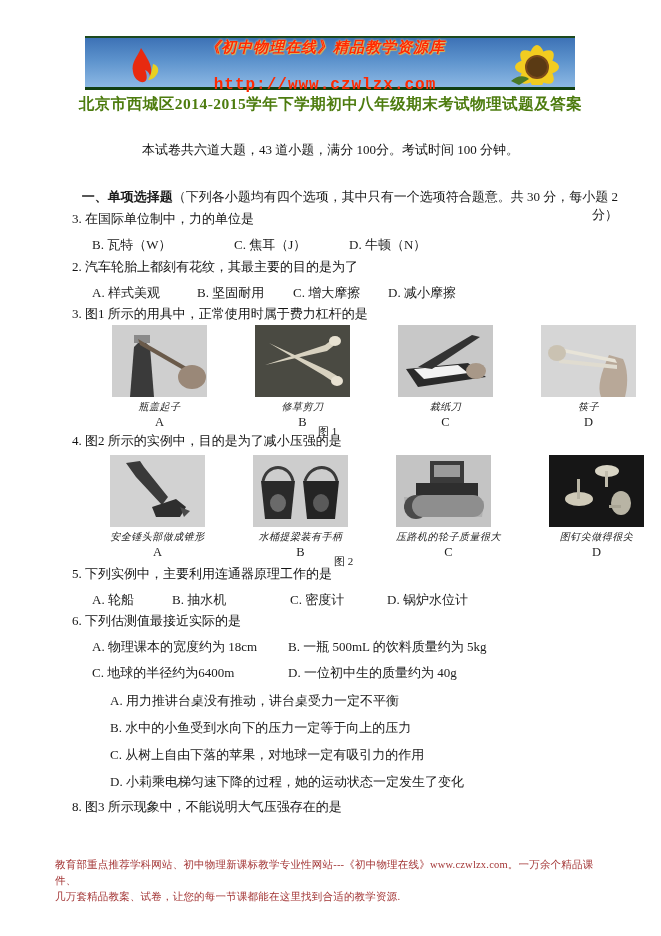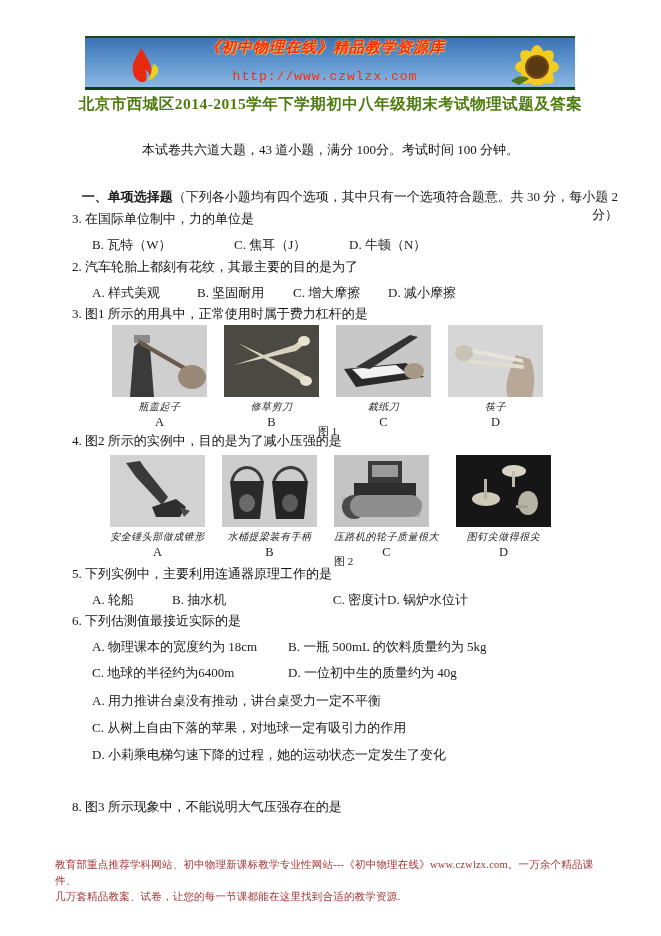--- a/index.html
+++ b/index.html
@@ -22,7 +22,7 @@
   }
   .banner-url {
     font-family: "Liberation Mono", "DejaVu Sans Mono", monospace;
-    font-size: 13px; color: #ff2a00; margin-top: 12px; letter-spacing: 1px;
+    font-size: 16px; color: #ff2a00; margin-top: 19px; letter-spacing: 1px; font-weight: bold;
   }
   .banner-sunflower { position: absolute; right: 6px; bottom: 2px; width: 70px; height: 44px; }
 

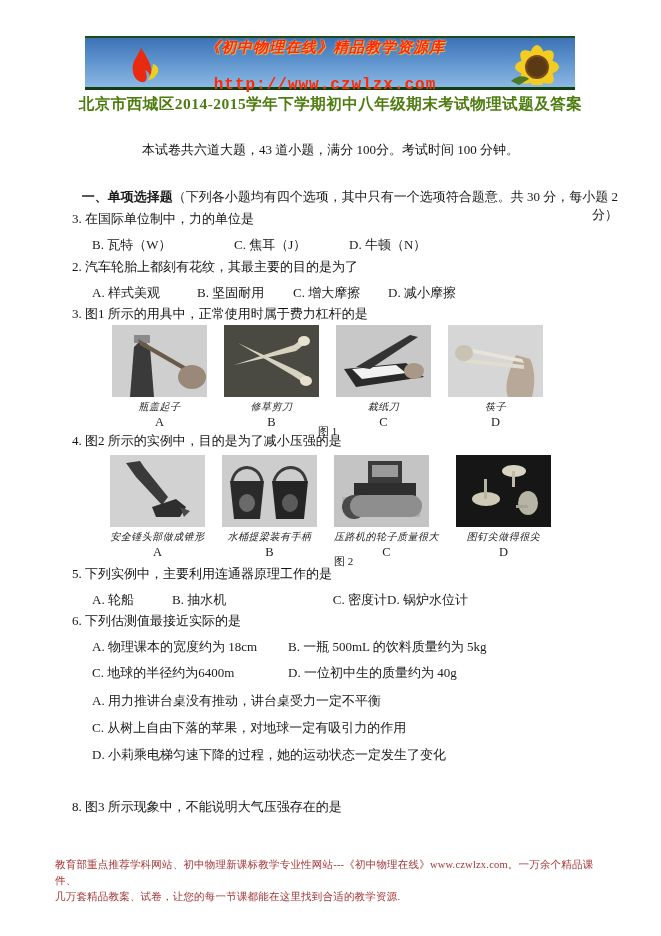--- a/index.html
+++ b/index.html
@@ -59,7 +59,7 @@
   .q5o0 { width: 80px; } .q5o1 { width: 118px; } .q5o2 { width: 97px; text-align: right; }
 
   
-  .figure-row { position: absolute; display: flex; }
+  .figure-row { position: absolute; display: flex; gap: 31px; }
   .fig-item { text-align: center; margin-right: 17px; }
   .fig-photo { width: 95px; height: 72px; background: #d8d8d8; position: relative; overflow: hidden; }
   .fig-photo.dark { background: #1d1d1d; }

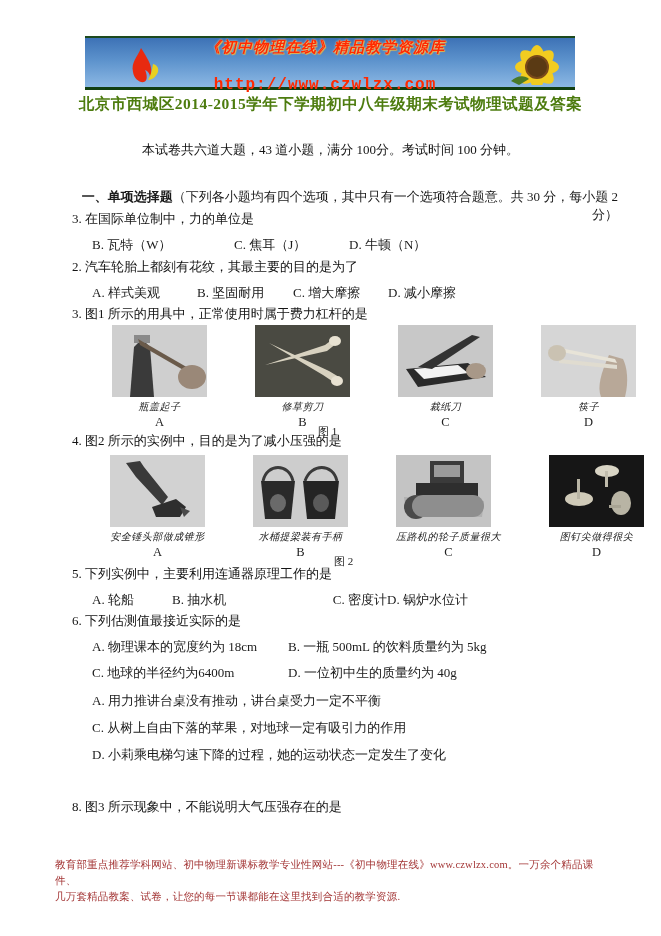--- a/index.html
+++ b/index.html
@@ -56,7 +56,7 @@
   
   .q2o0 { width: 105px; } .q2o1 { width: 96px; } .q2o2 { width: 95px; }
   
-  .q5o0 { width: 80px; } .q5o1 { width: 118px; } .q5o2 { width: 97px; text-align: right; }
+  .q5o0 { width: 80px; } .q5o1 { width: 118px; } .q5o2 { width: 97px; }
 
   
   .figure-row { position: absolute; display: flex; gap: 31px; }

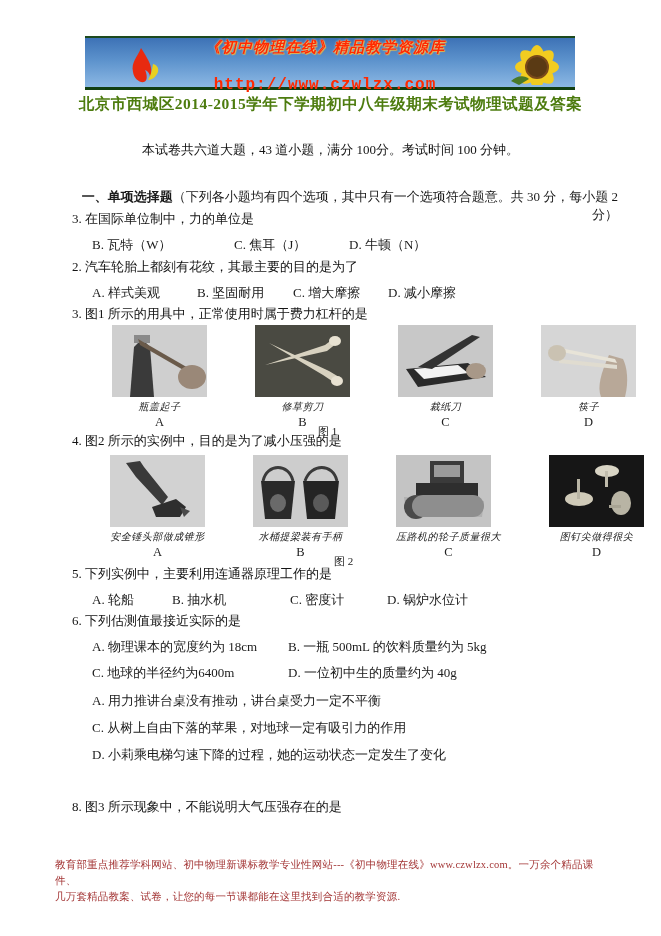--- a/index.html
+++ b/index.html
@@ -49,7 +49,7 @@
   .opts-2col .row { display: flex; margin-top: 8px; }
   .opts-2col .row span:first-child { width: 196px; }
   .opts-stack { margin-left: 20px; }
-  .opts-stack div { margin-top: 9px; }
+  .opts-stack div { margin-top: 9px; margin-left: 18px; }
 
   
   .q1o0 { width: 143px; } .q1o1 { width: 142px; } .q1o2 { width: 115px; }

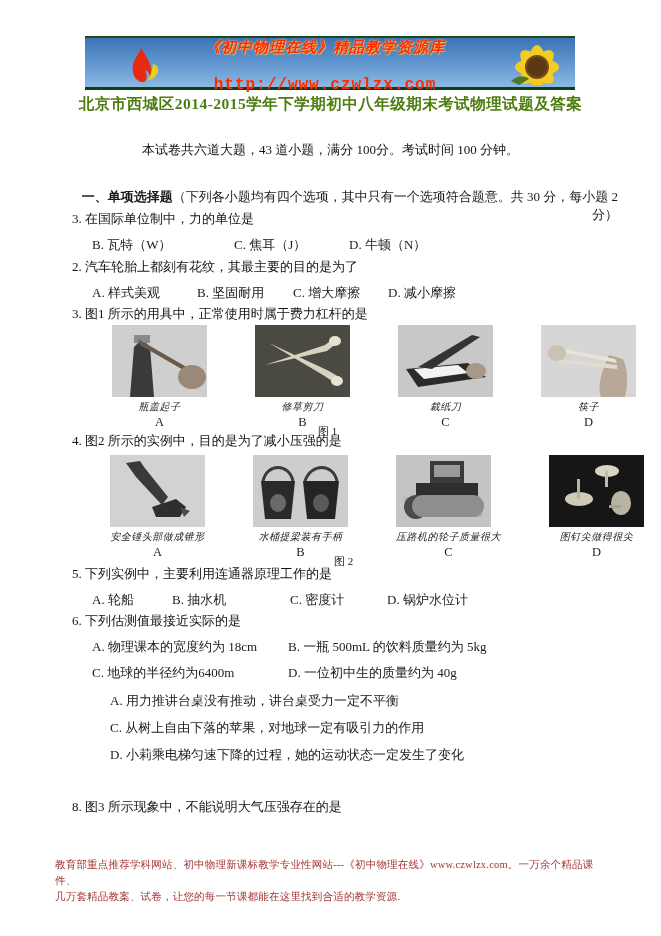--- a/index.html
+++ b/index.html
@@ -279,6 +279,7 @@
 <div class="q" style="top:683px">
   <div class="opts-stack">
     <div>A. 用力推讲台桌没有推动，讲台桌受力一定不平衡</div>
+    <div>B. 水中的小鱼受到水向下的压力一定等于向上的压力</div>
     <div>C. 从树上自由下落的苹果，对地球一定有吸引力的作用</div>
     <div>D. 小莉乘电梯匀速下降的过程，她的运动状态一定发生了变化</div>
   </div>

